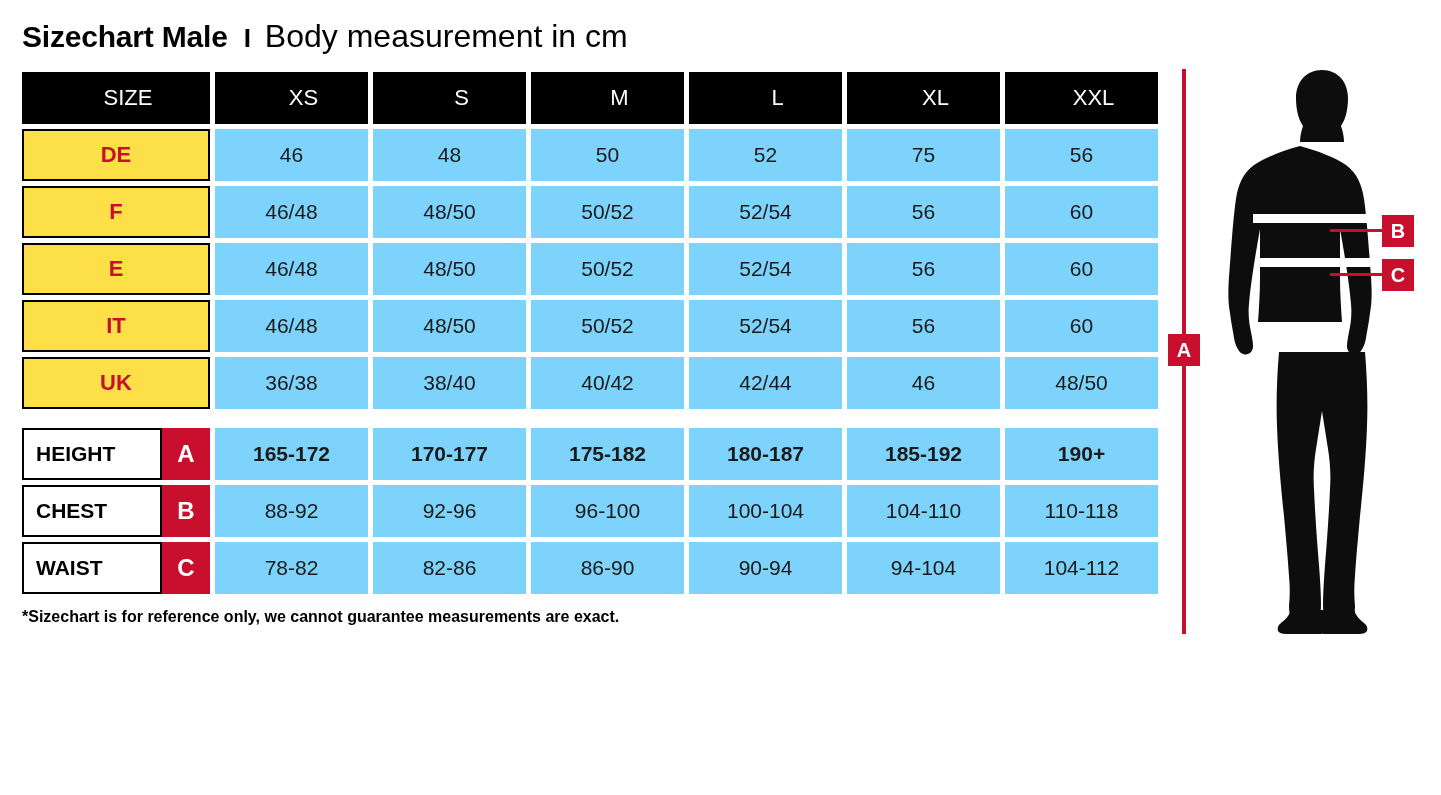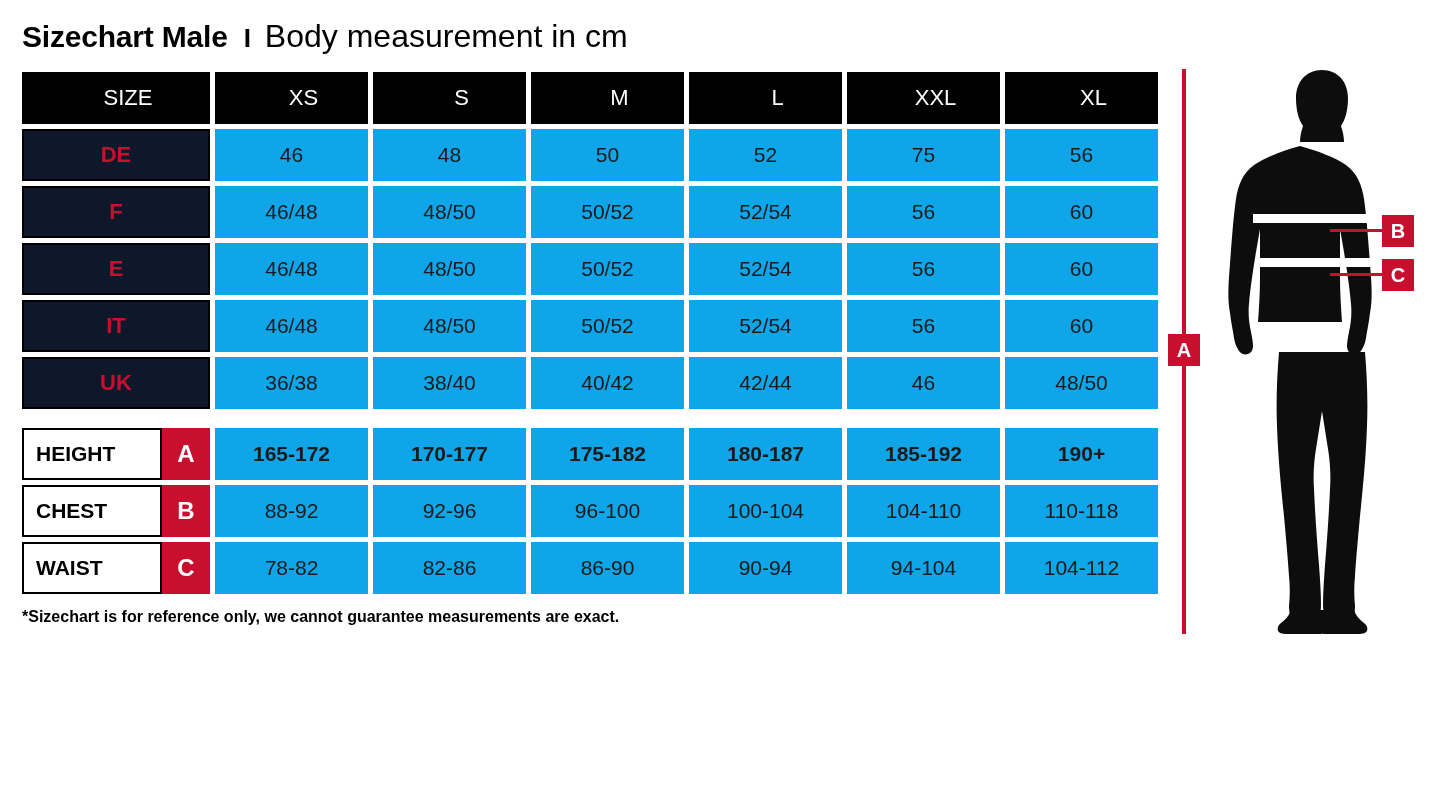--- a/index.html
+++ b/index.html
@@ -235,8 +235,8 @@
       <div class="cell val">S</div>
       <div class="cell val">M</div>
       <div class="cell val">L</div>
+      <div class="cell val">XL</div>
       <div class="cell val">XXL</div>
-      <div class="cell val">XL</div>
     </div>
 
     <div class="row">

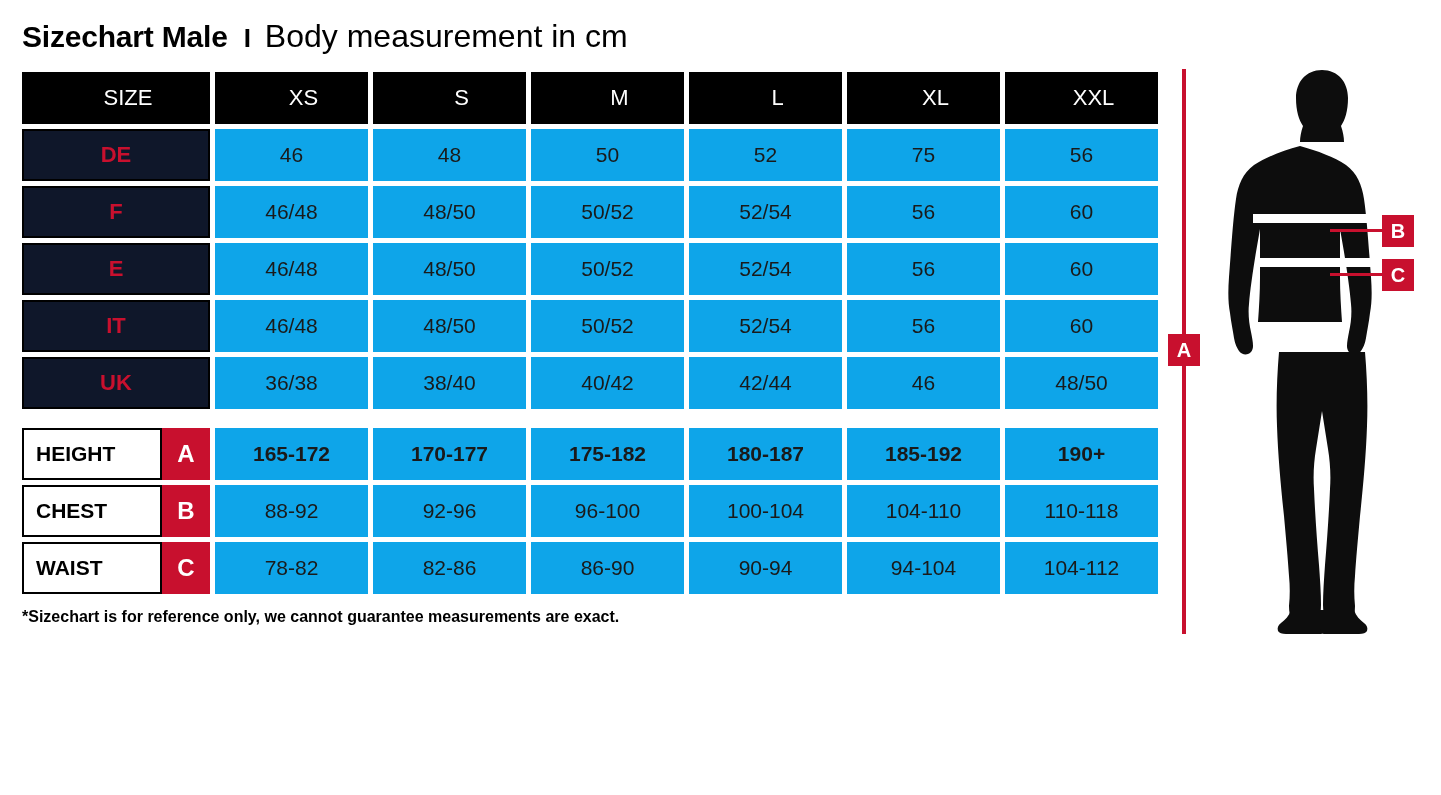--- a/index.html
+++ b/index.html
@@ -87,7 +87,7 @@
   }
   
   .country-lbl {
-    background: #0f172a;
+    background: #fde047;
     border: 2px solid #000000;
     color: #c8102e;
     font-weight: bold;

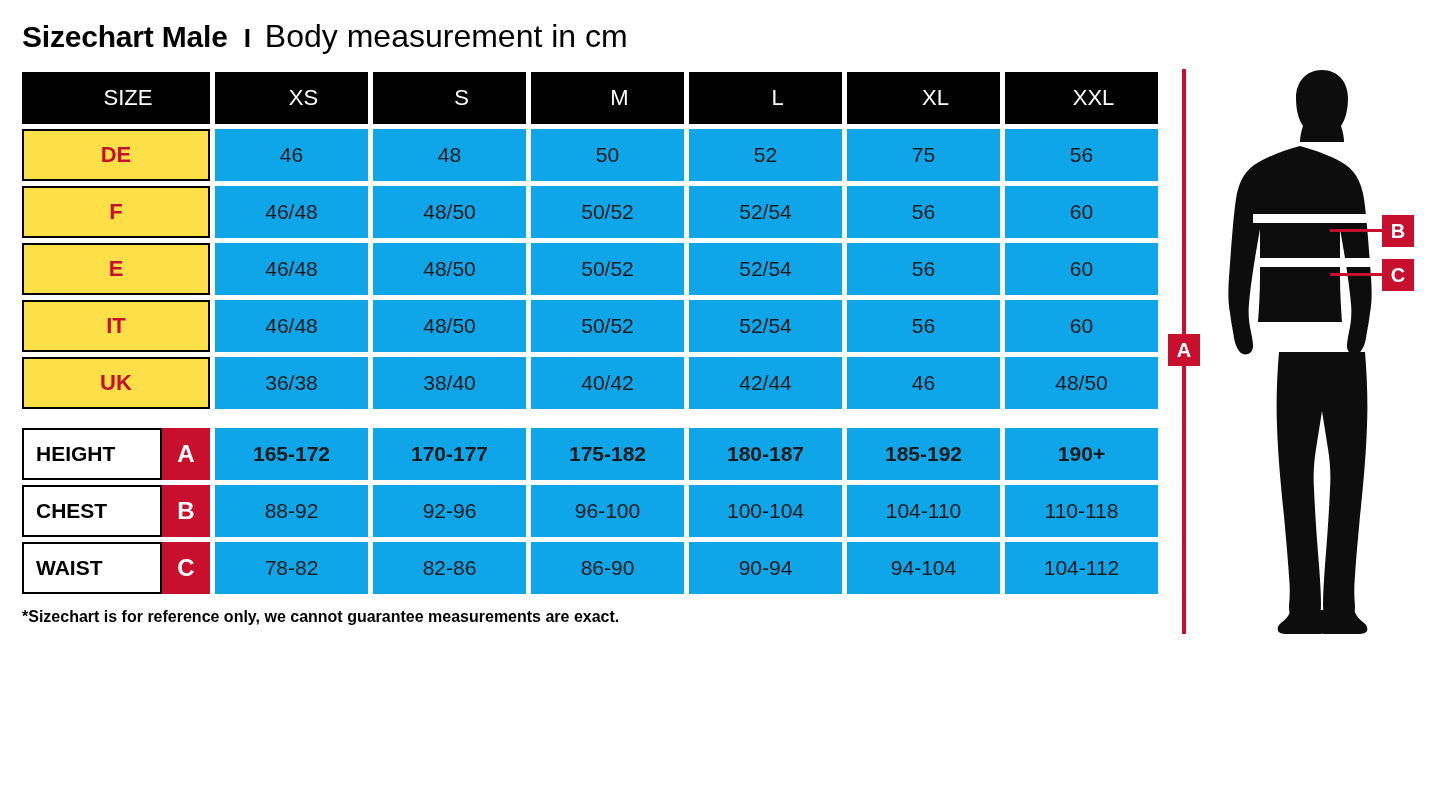--- a/index.html
+++ b/index.html
@@ -73,7 +73,7 @@
     width: 153px;
     flex: 0 0 153px;
     margin-right: 5px;
-    background: #0ea5e9;
+    background: #7dd3fc;
     color: #1a1a1a;
   }
   .val:last-child { margin-right: 0; }

